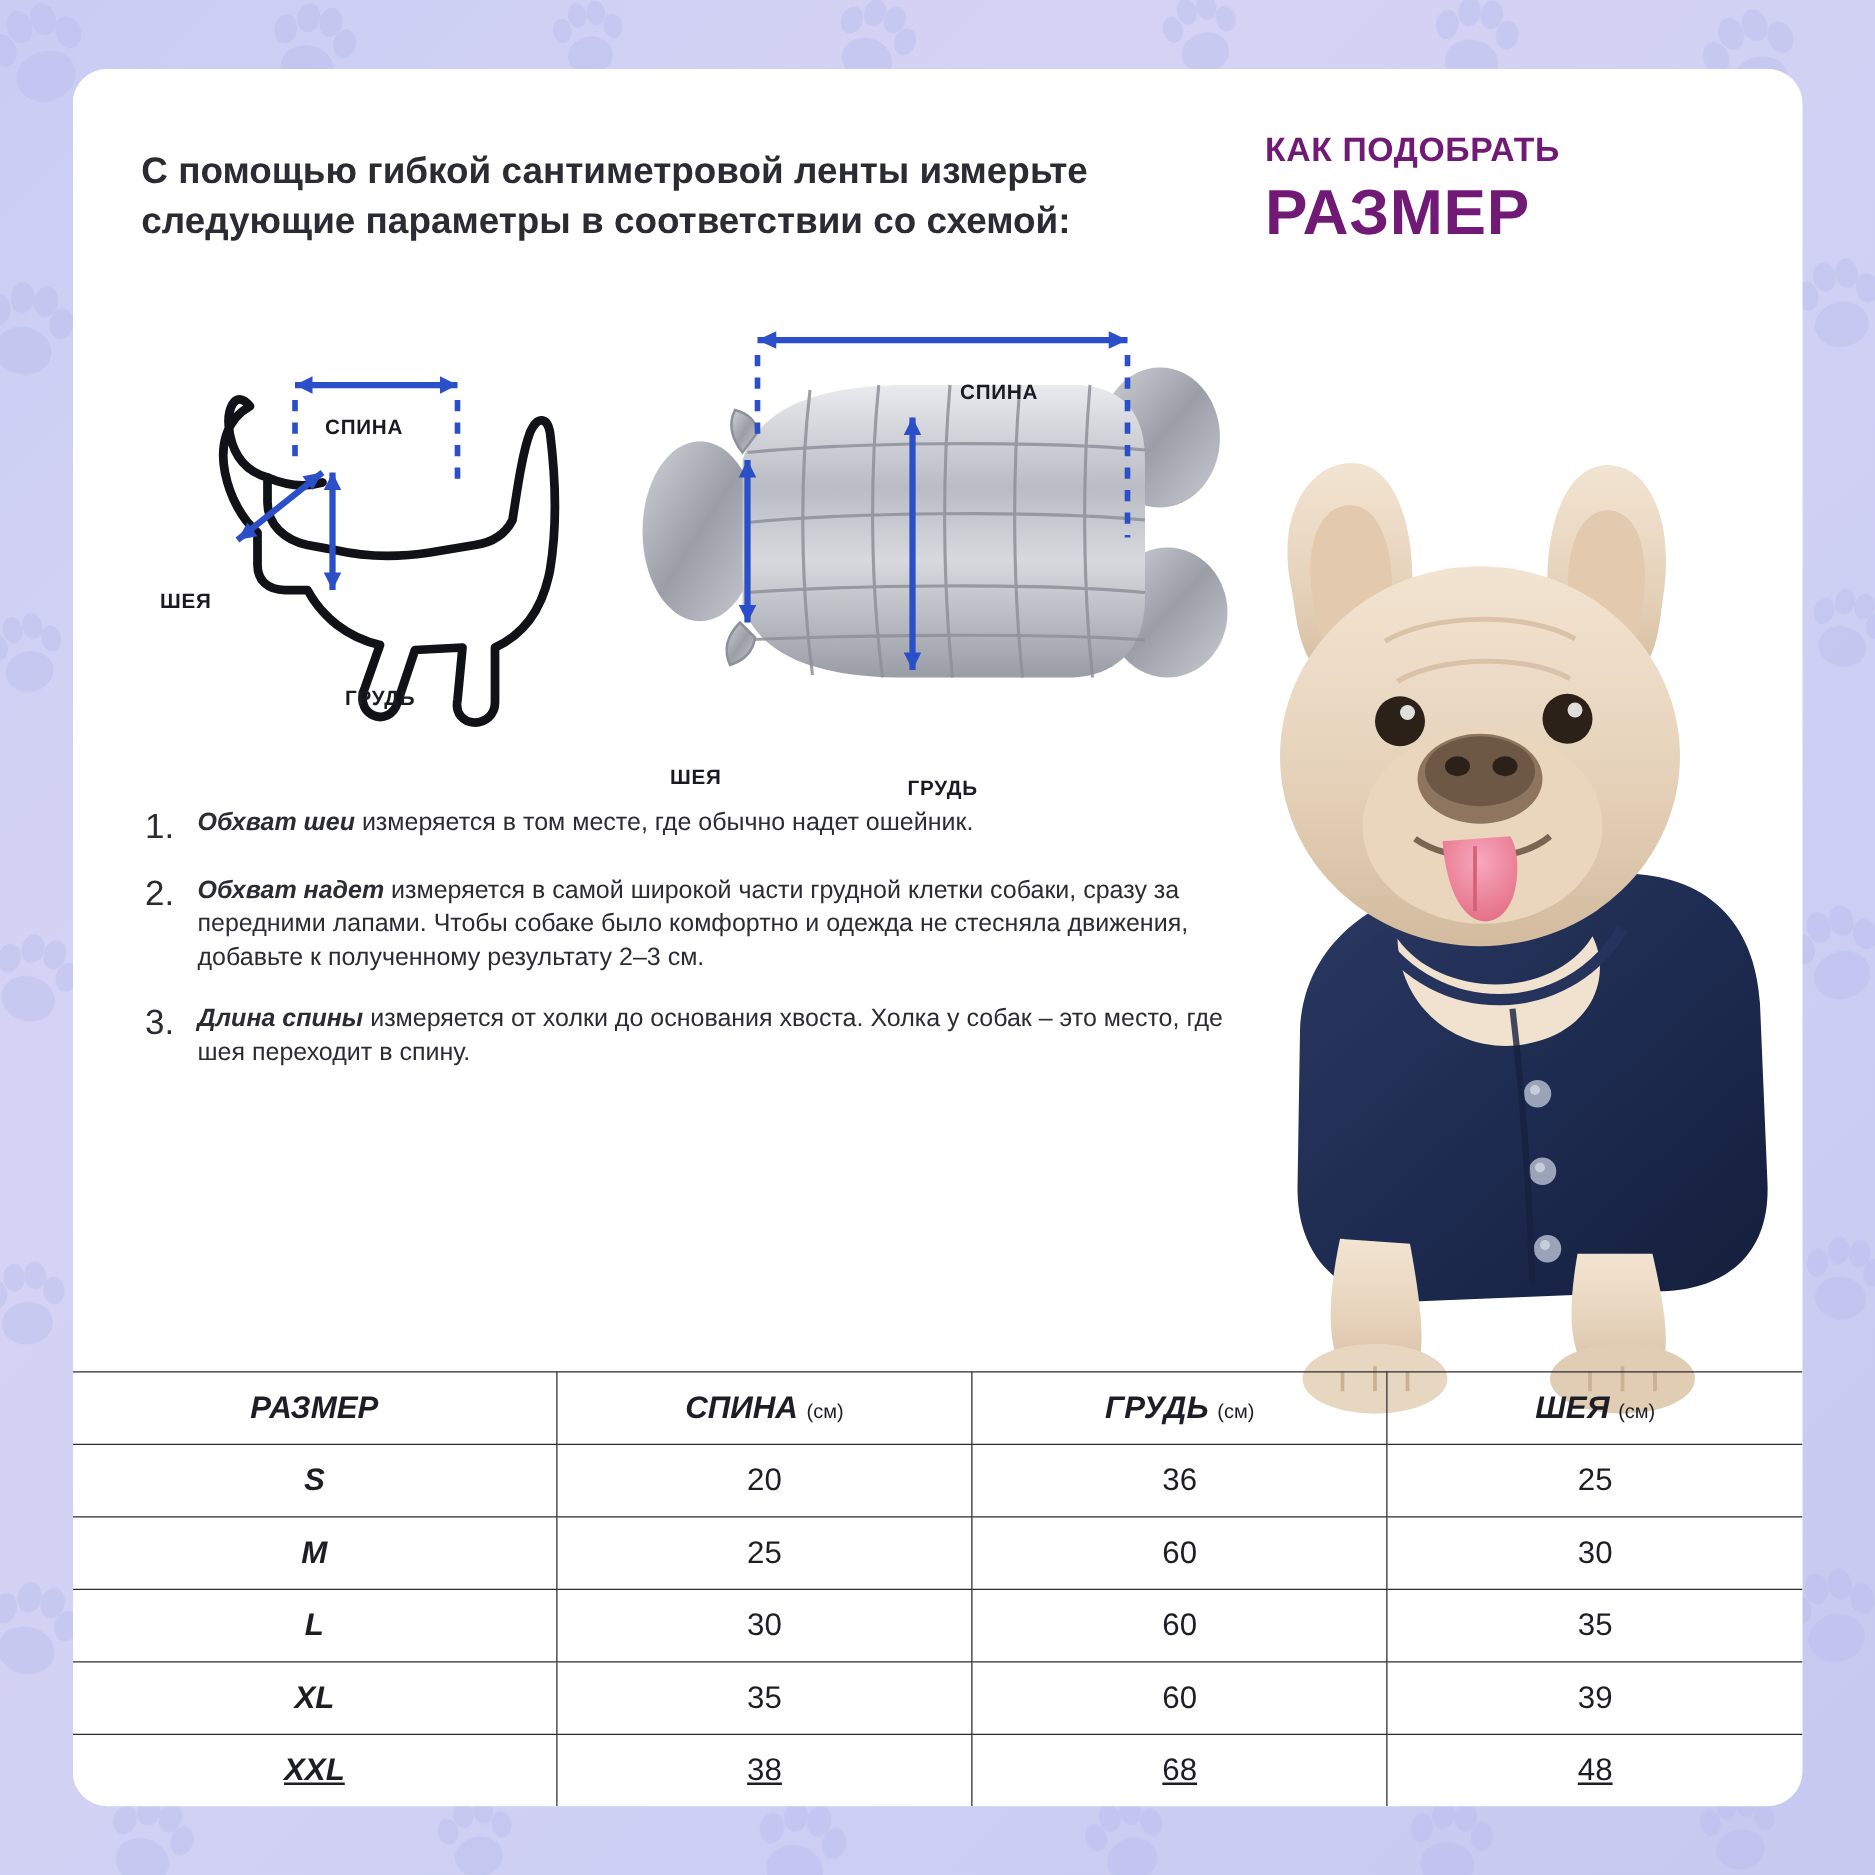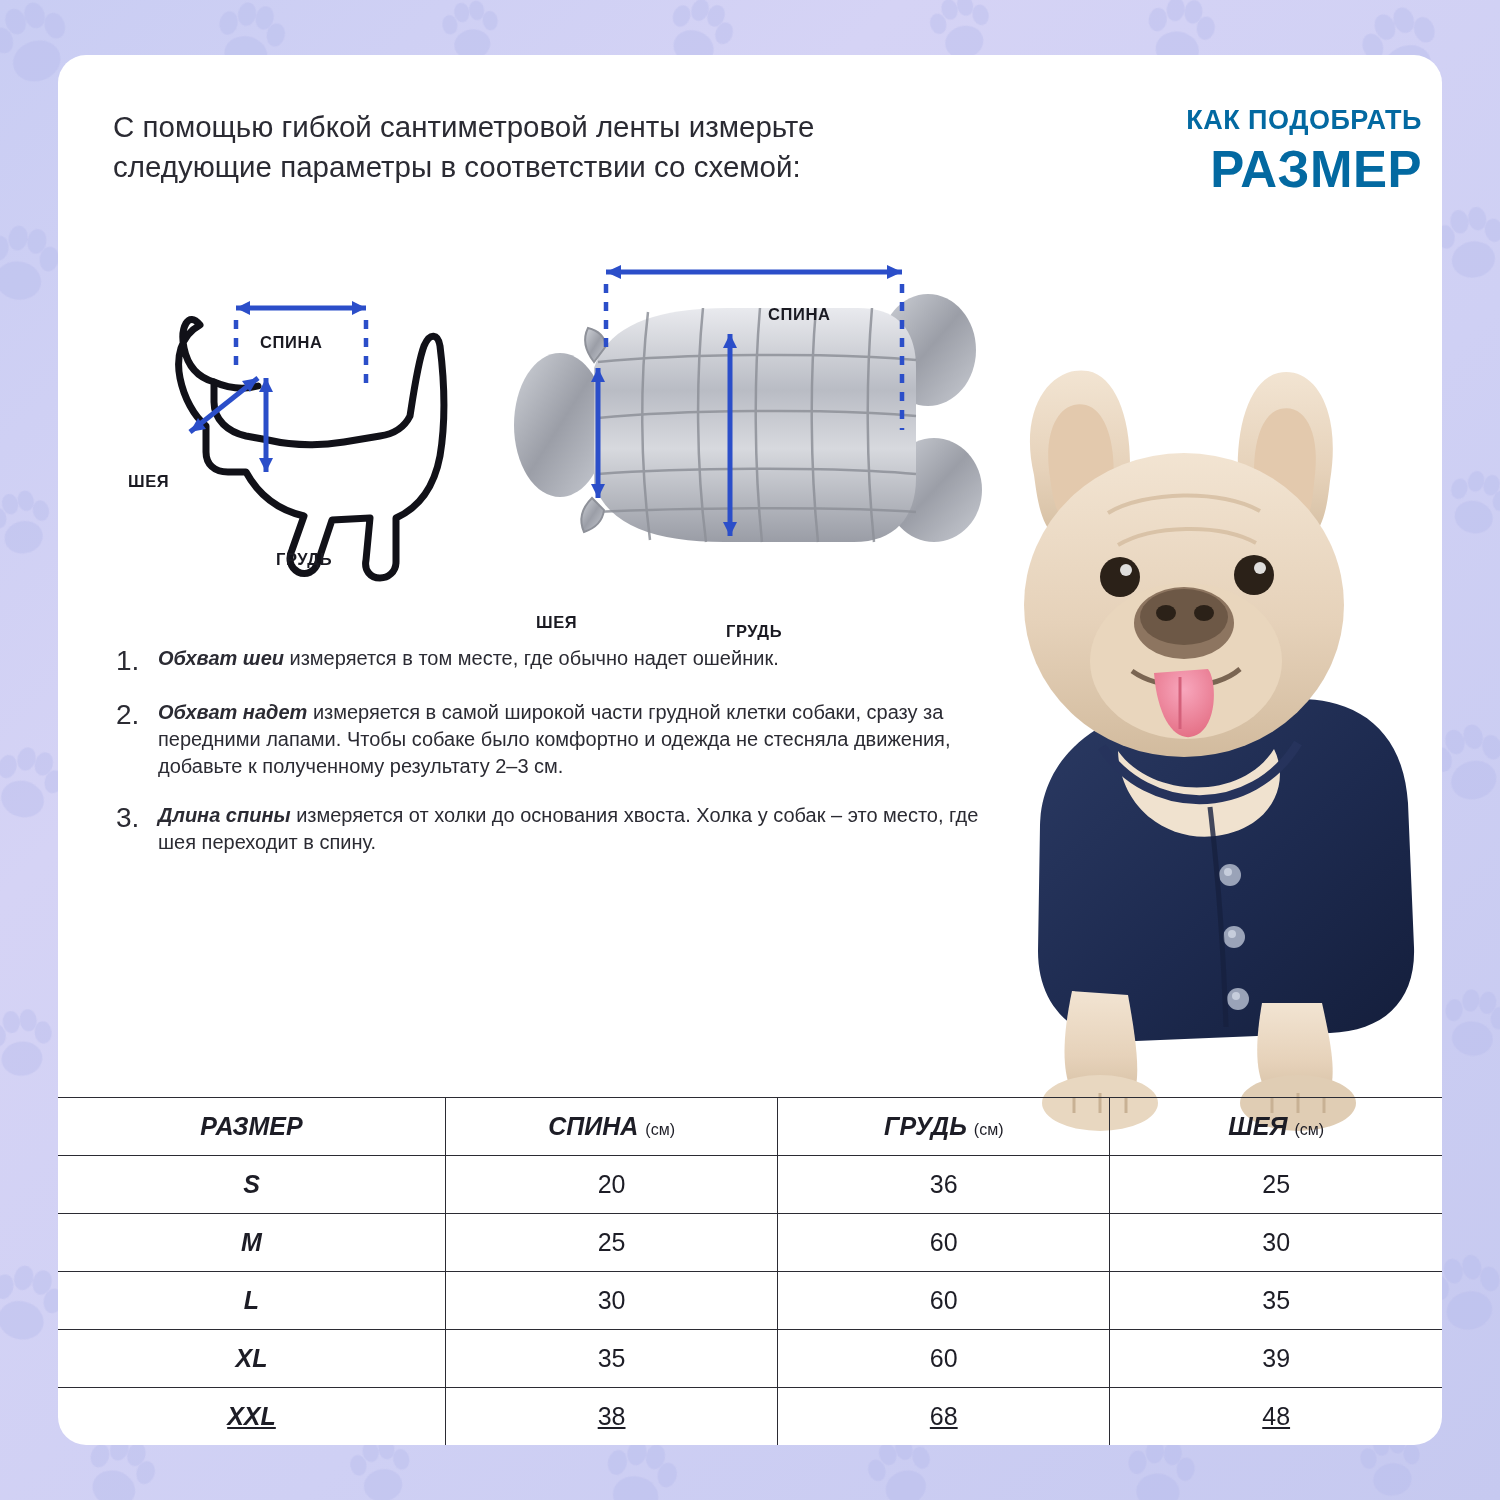--- a/index.html
+++ b/index.html
@@ -24,8 +24,8 @@
   }
   
   .intro {
-    position: absolute; left: 55px; top: 52px; width: 860px;
-    font-size: 29.5px; line-height: 1.34; color: #2b2b33;
+    position: absolute; left: 55px; top: 62px; width: 860px;
+    font-size: 29.5px; line-height: 1.34; color: #2b2b33; font-weight: bold;
   }
   .title {
     position: absolute; right: 20px; top: 50px; width: 400px;

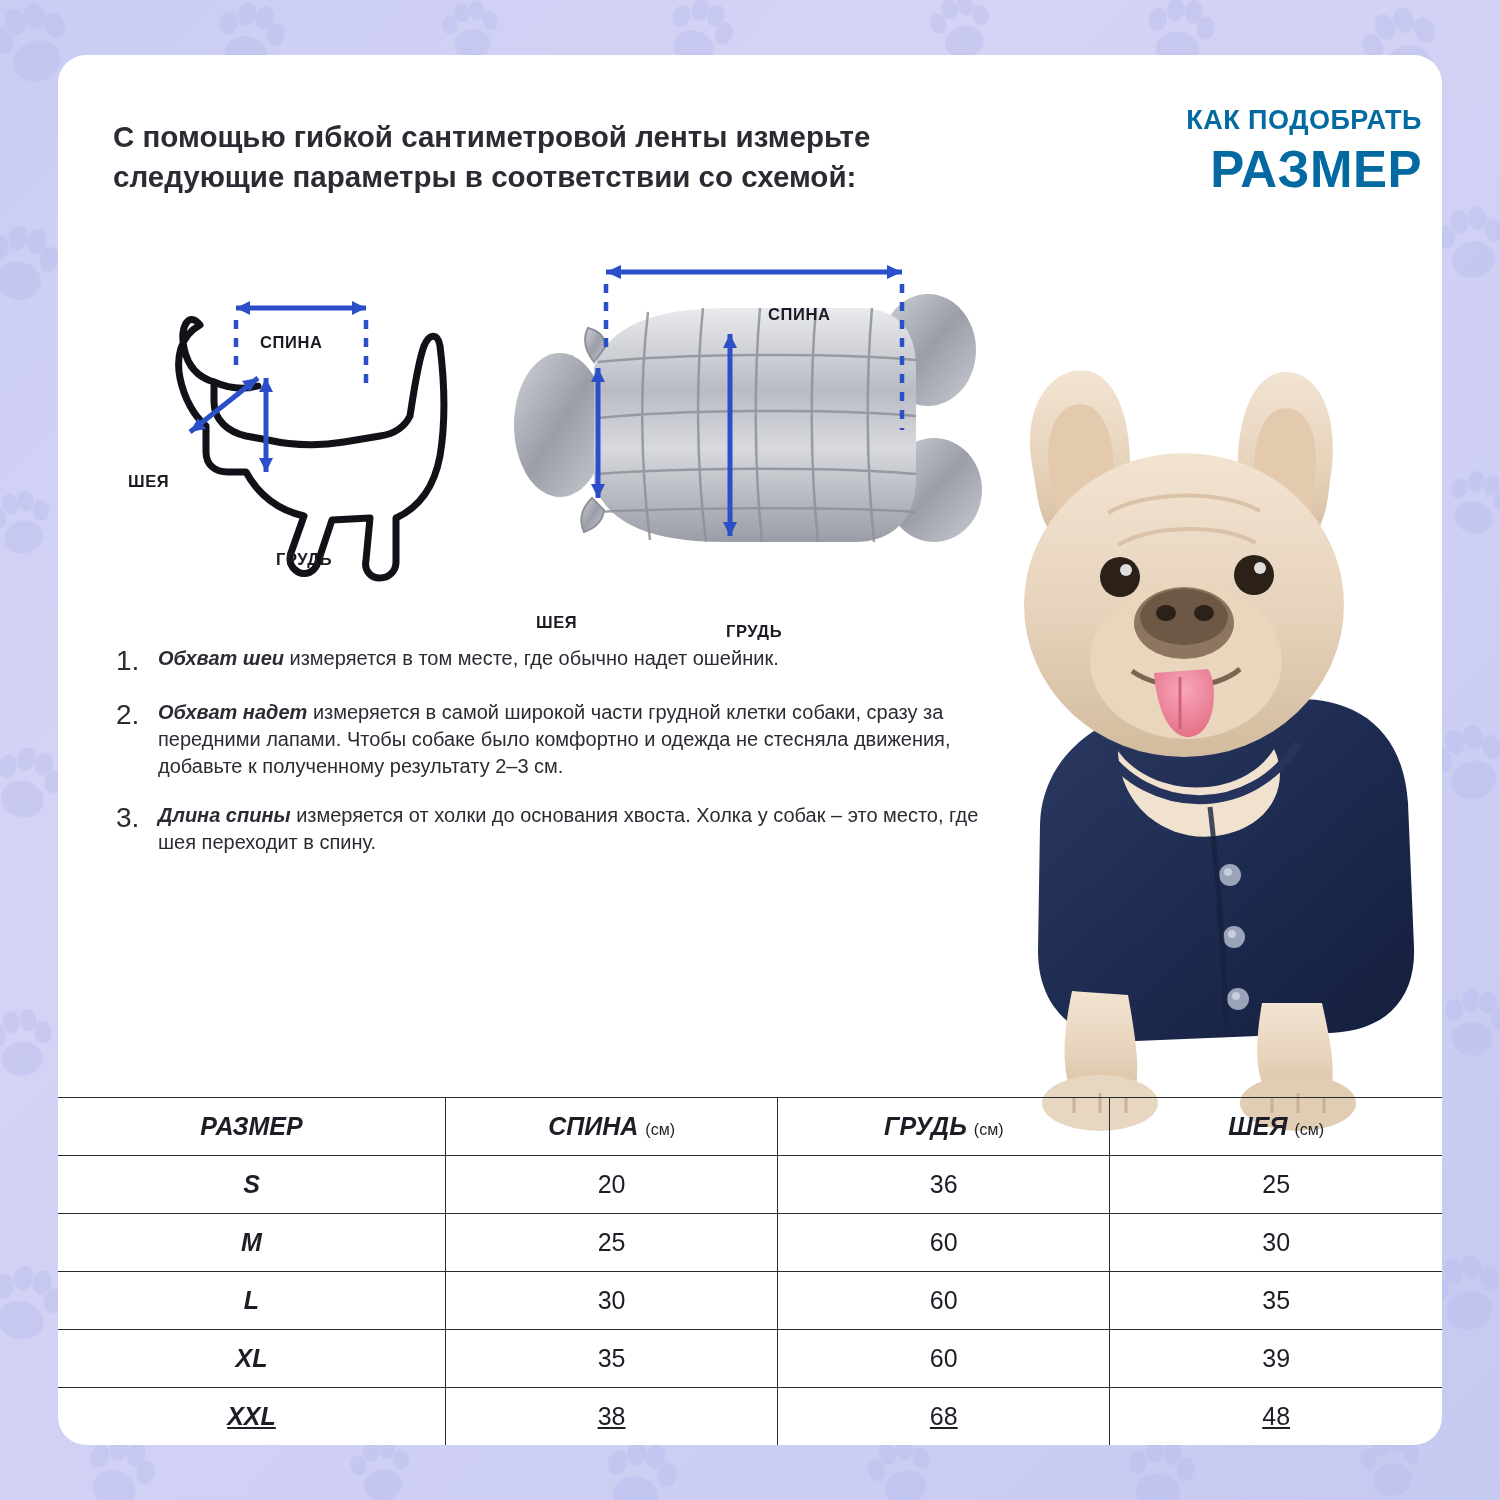--- a/index.html
+++ b/index.html
@@ -28,8 +28,8 @@
     font-size: 29.5px; line-height: 1.34; color: #2b2b33; font-weight: bold;
   }
   .title {
-    position: absolute; right: 20px; top: 50px; width: 400px;
-    text-align: right; color: #0369a1;
+    position: absolute; right: 30px; top: 50px; width: 400px;
+    text-align: left; color: #701a75;
   }
   .title .t1 { font-size: 27px; font-weight: 700; letter-spacing: .5px; }
   .title .t2 { font-size: 51px; font-weight: 800; letter-spacing: .5px; margin-top: 4px; }

